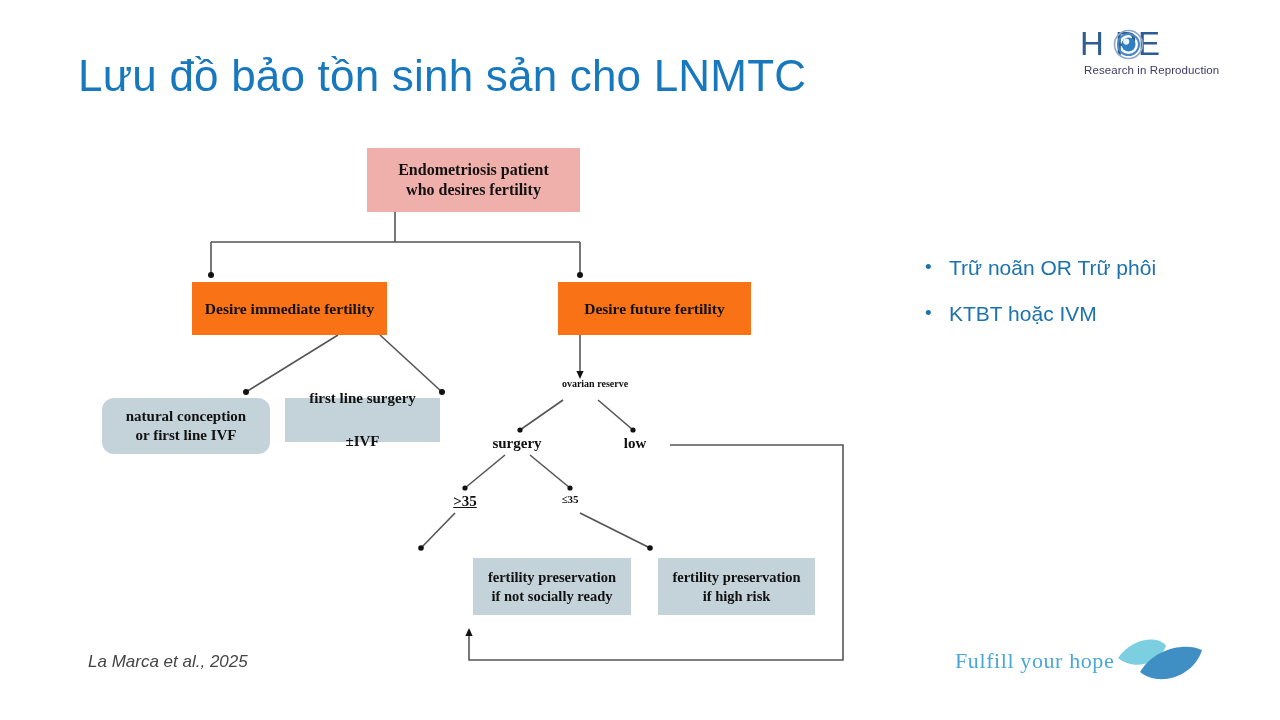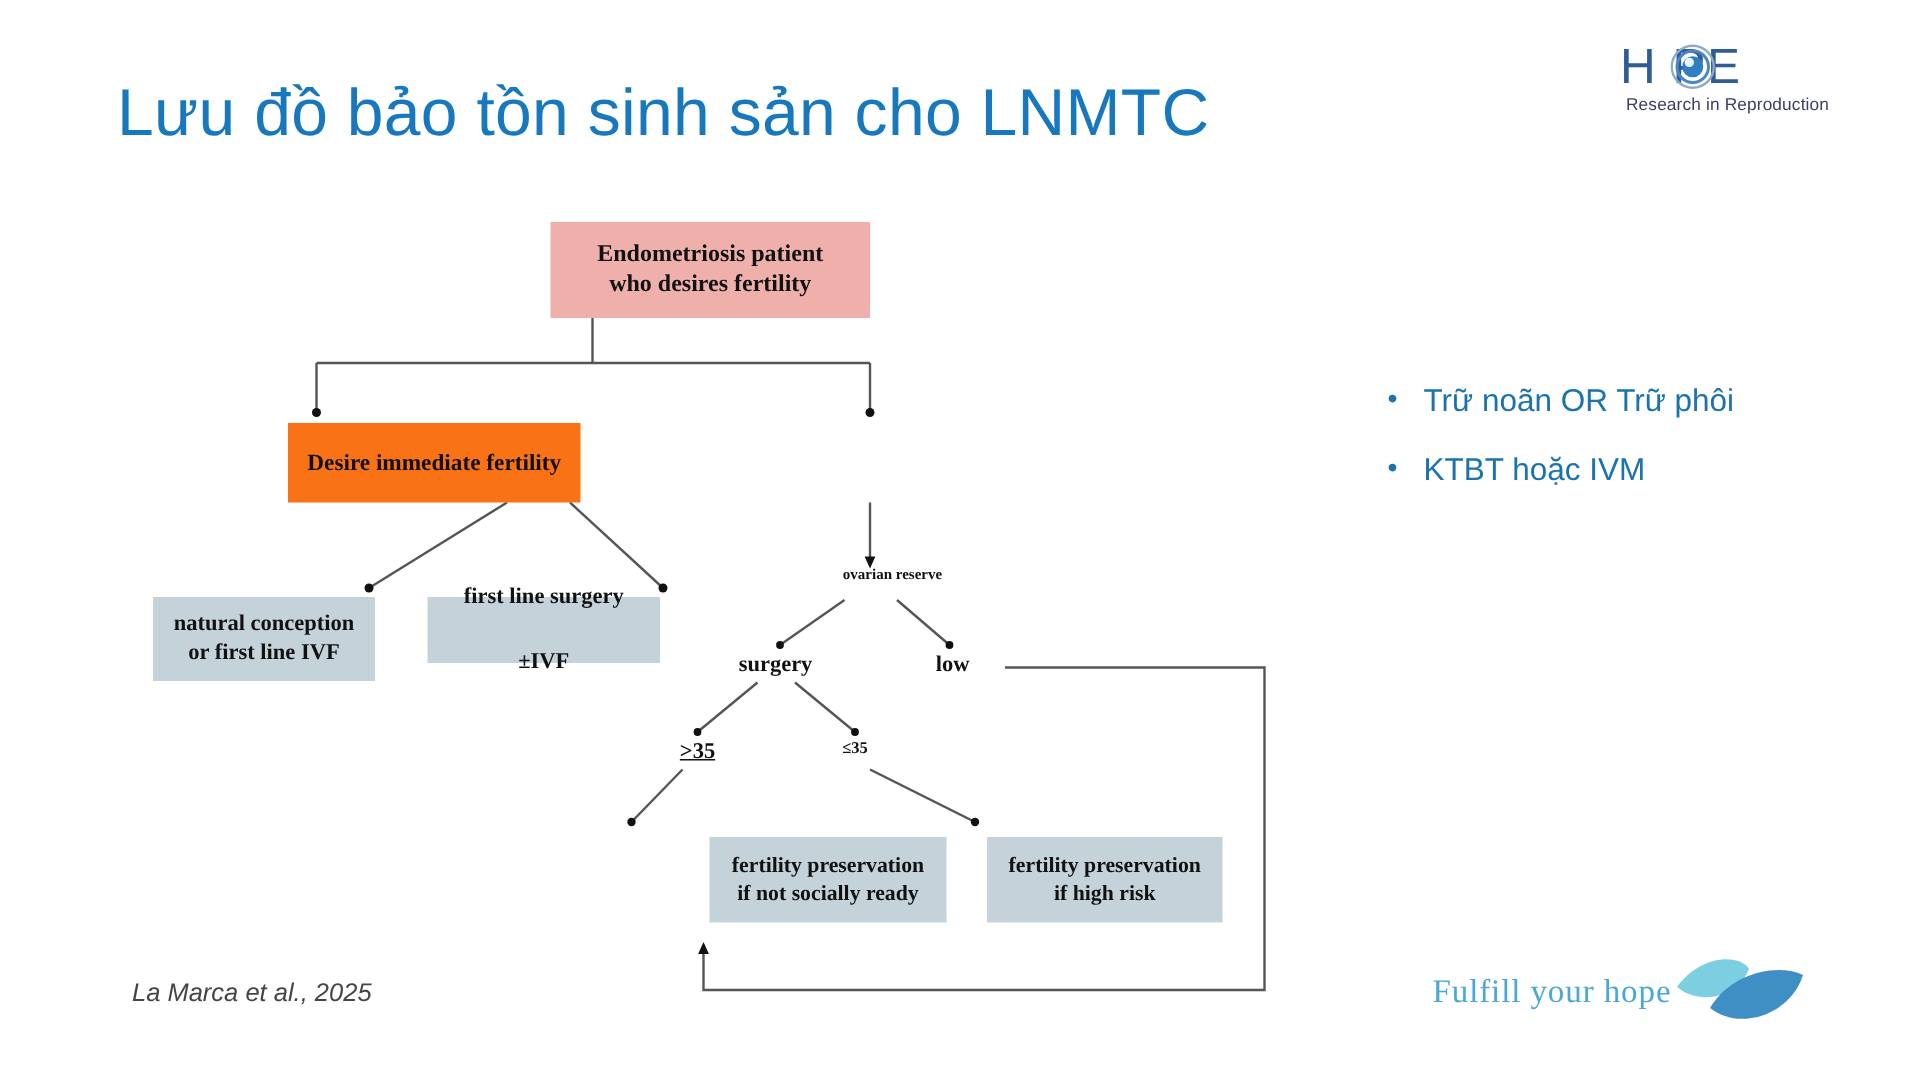--- a/index.html
+++ b/index.html
@@ -235,6 +235,9 @@
     <span>Desire immediate fertility</span>
   </div>
 
+  <div class="node tan" style="left:478px; top:152px; width:193px; height:53px; font-size:15.5px;">
+    <span>Desire future fertility</span>
+  </div>
 
   <div class="node blue" style="left:22px; top:268px; width:148px; height:56px; font-size:15px;">
     <span>natural conception</span>

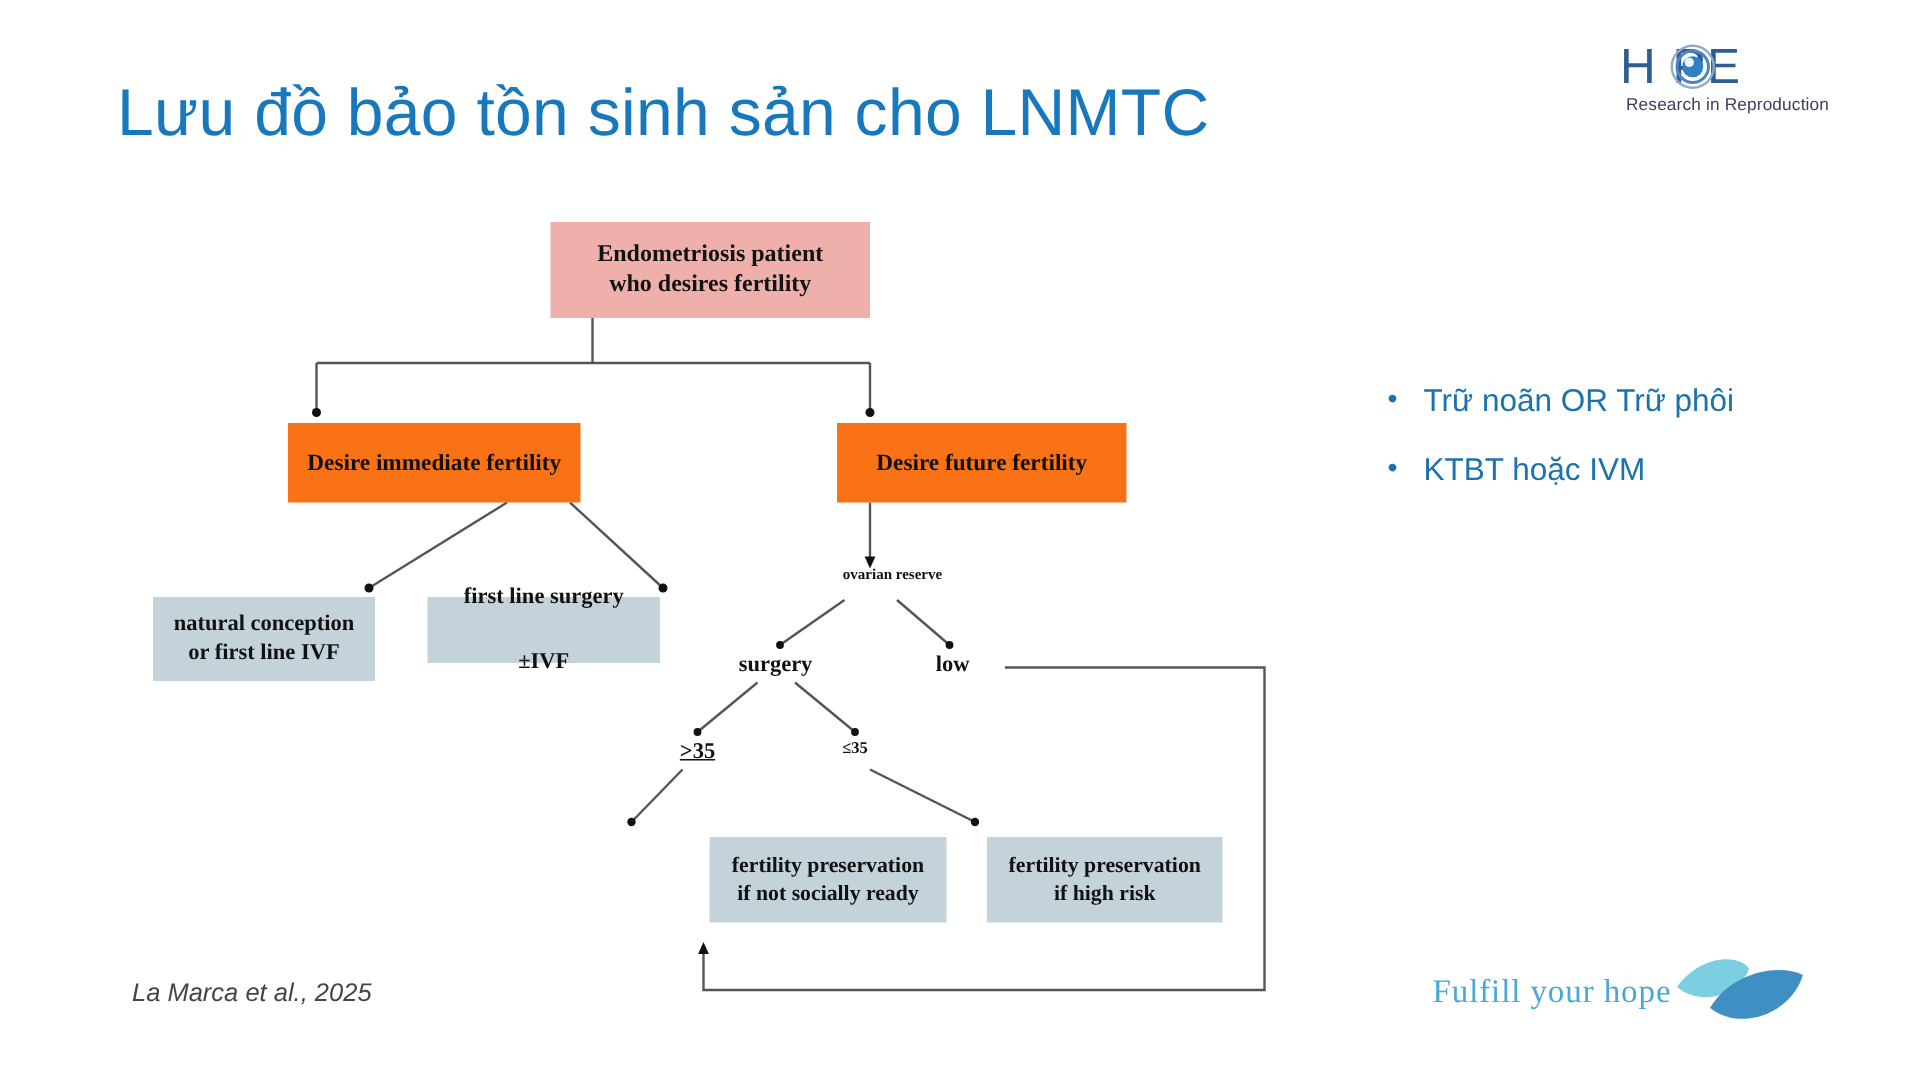--- a/index.html
+++ b/index.html
@@ -239,7 +239,7 @@
     <span>Desire future fertility</span>
   </div>
 
-  <div class="node blue" style="left:22px; top:268px; width:148px; height:56px; font-size:15px;">
+  <div class="node blue" style="left:22px; top:268px; width:168px; height:56px; font-size:15px;border-radius:12px;">
     <span>natural conception</span>
     <span>or first line IVF</span>
   </div>

